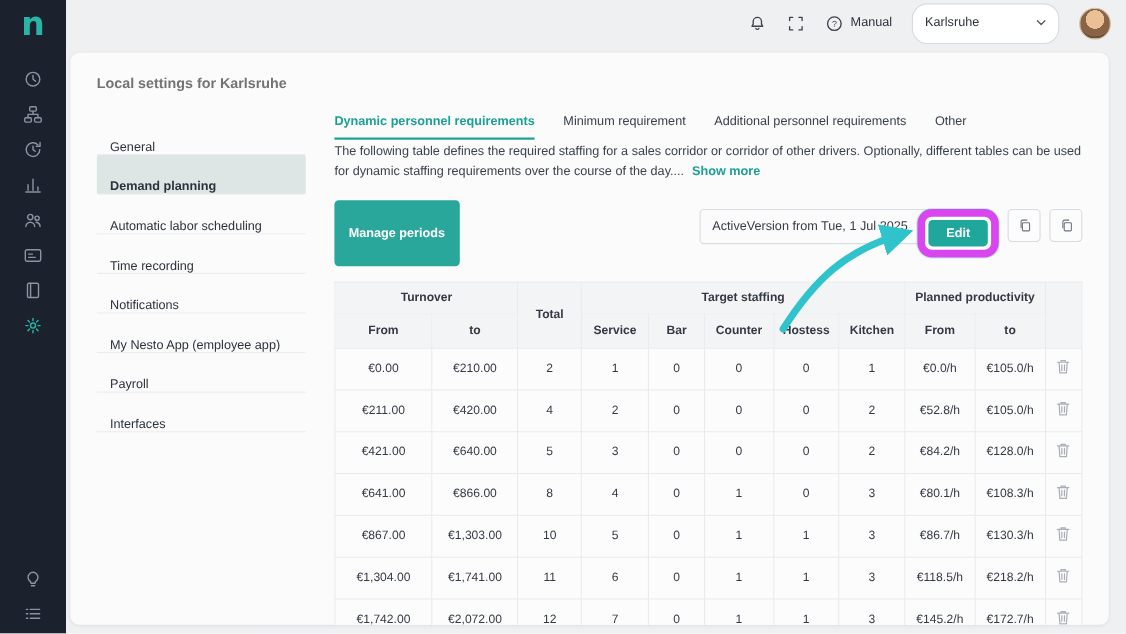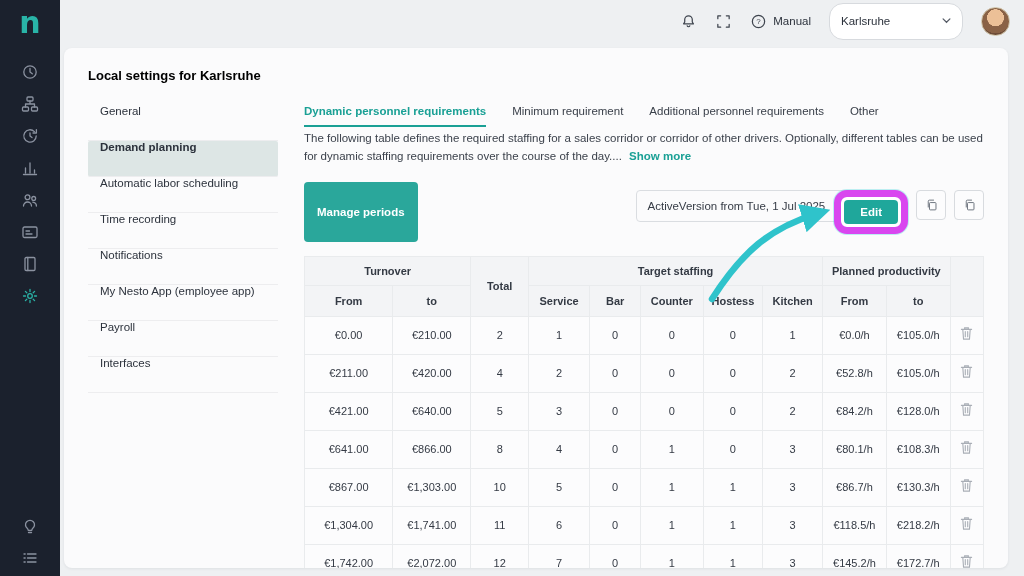--- a/index.html
+++ b/index.html
@@ -31,7 +31,7 @@
   
   .card{position:absolute;left:64px;top:48px;right:16px;bottom:8px;background:#fbfbfc;border-radius:8px;
     box-shadow:0 1px 3px rgba(20,30,40,.07);padding:20px 24px;overflow:hidden}
-  .page-title{font-size:13px;font-weight:700;color:#000000}
+  .page-title{font-size:13px;font-weight:700;color:#737373}
   .content{display:flex;margin-top:22px}
 
   

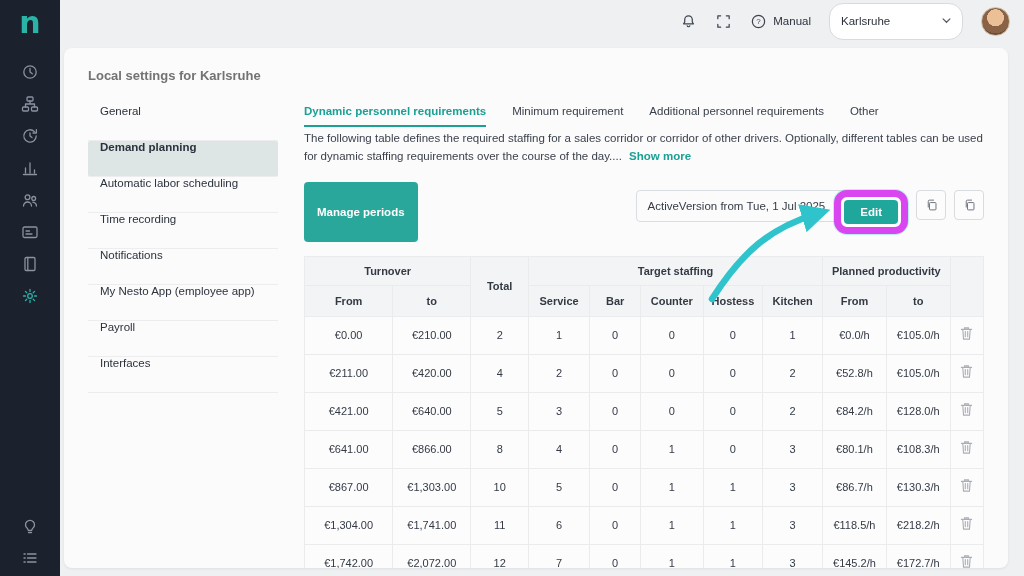--- a/index.html
+++ b/index.html
@@ -36,7 +36,7 @@
 
   
   .snav{width:190px;flex:none}
-  .nav-item{height:36px;display:flex;align-items:flex-start;padding:0 12px;font-size:11.5px;
+  .nav-item{height:36px;display:flex;align-items:flex-end;padding:0 12px;font-size:11.5px;
     border-bottom:1px solid #ededef;cursor:pointer}
   .nav-item.active{background:#dde6e5;font-weight:700;border-radius:2px}
 

